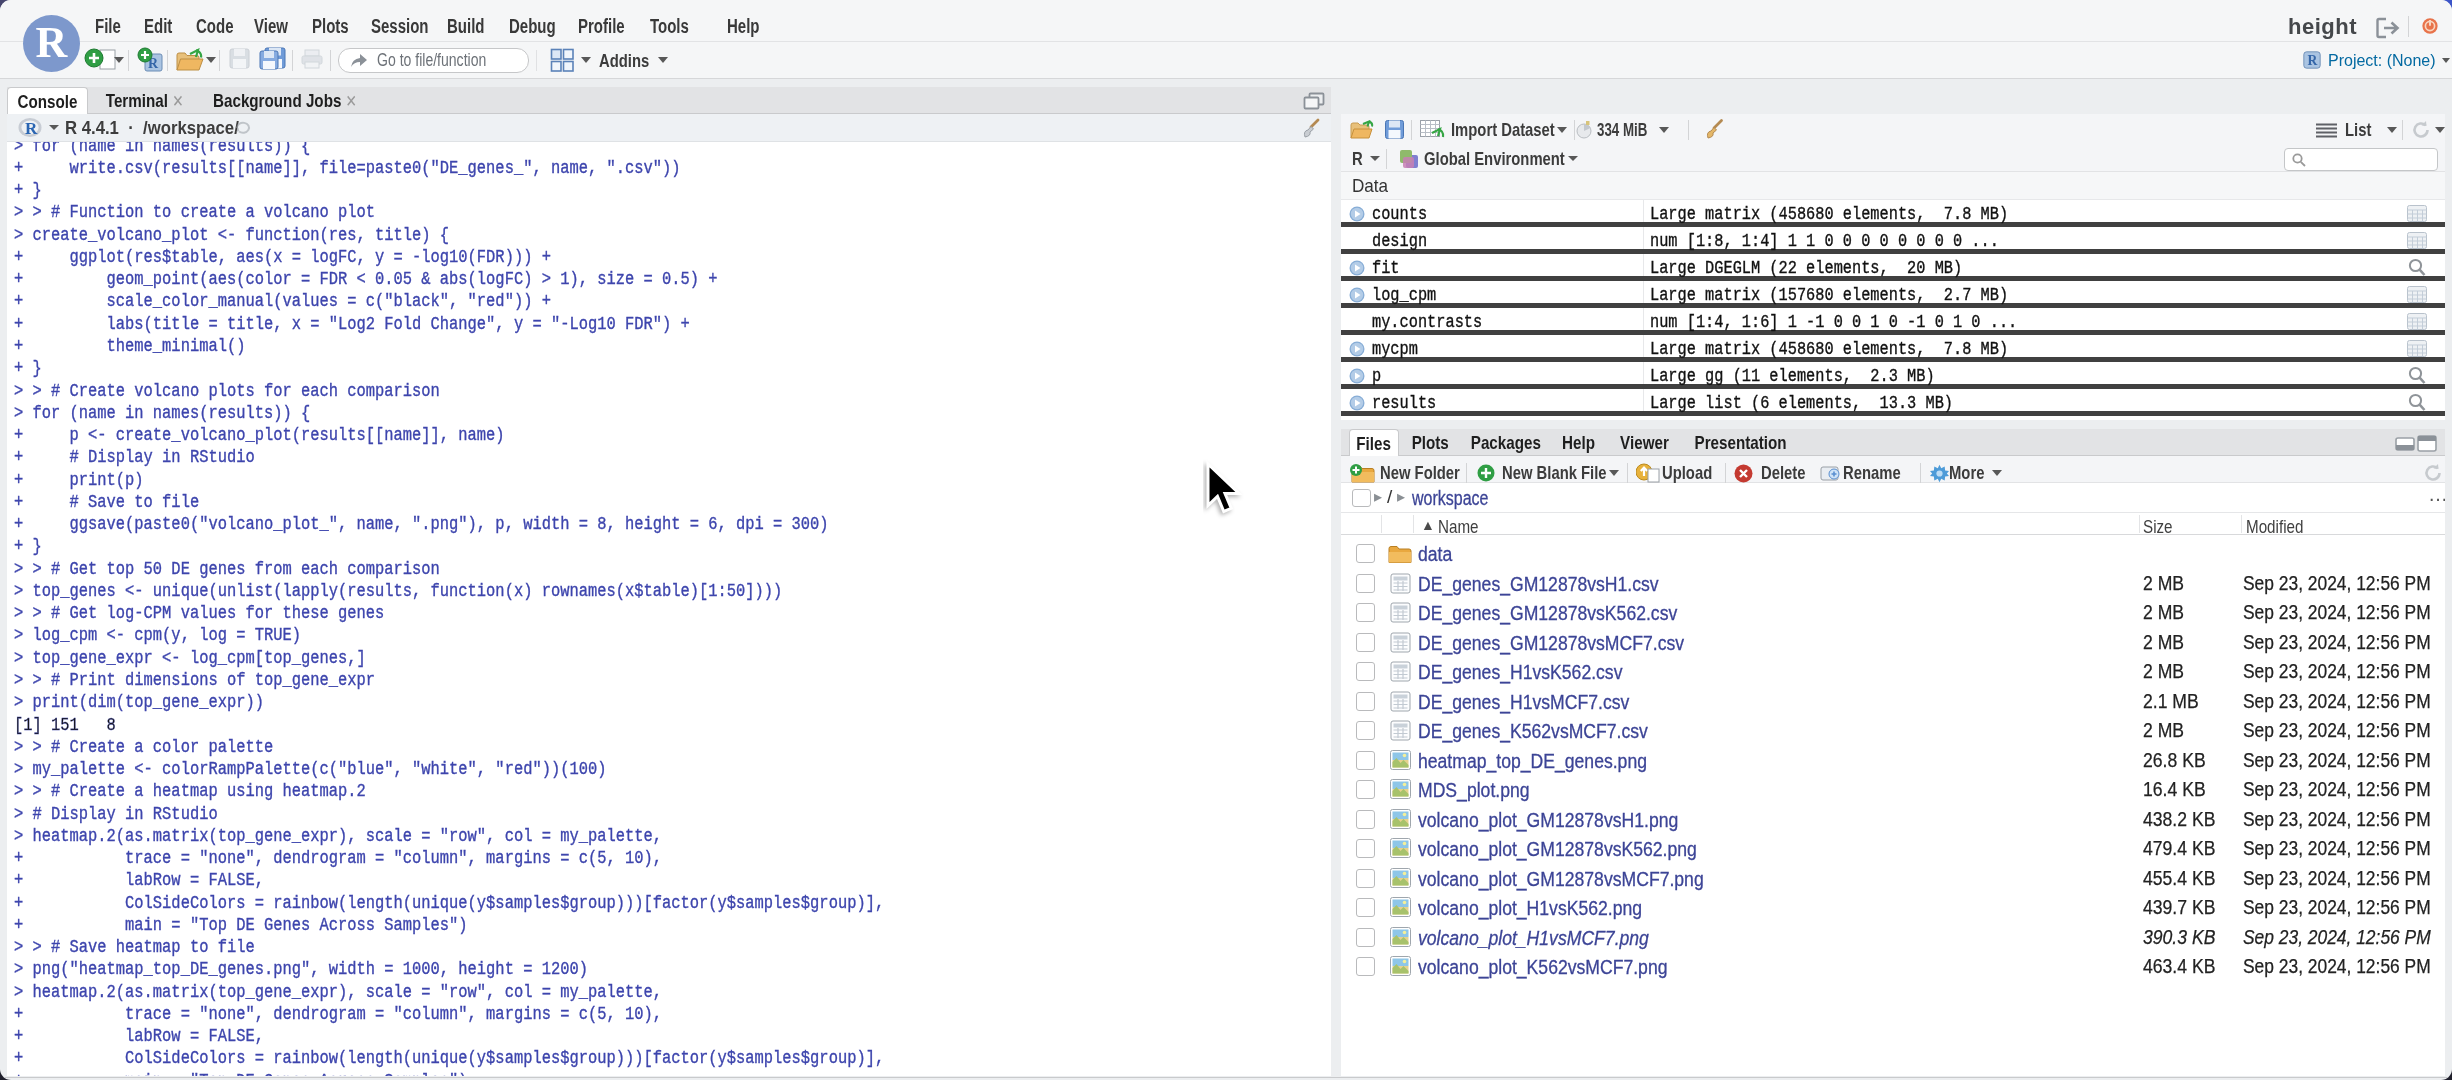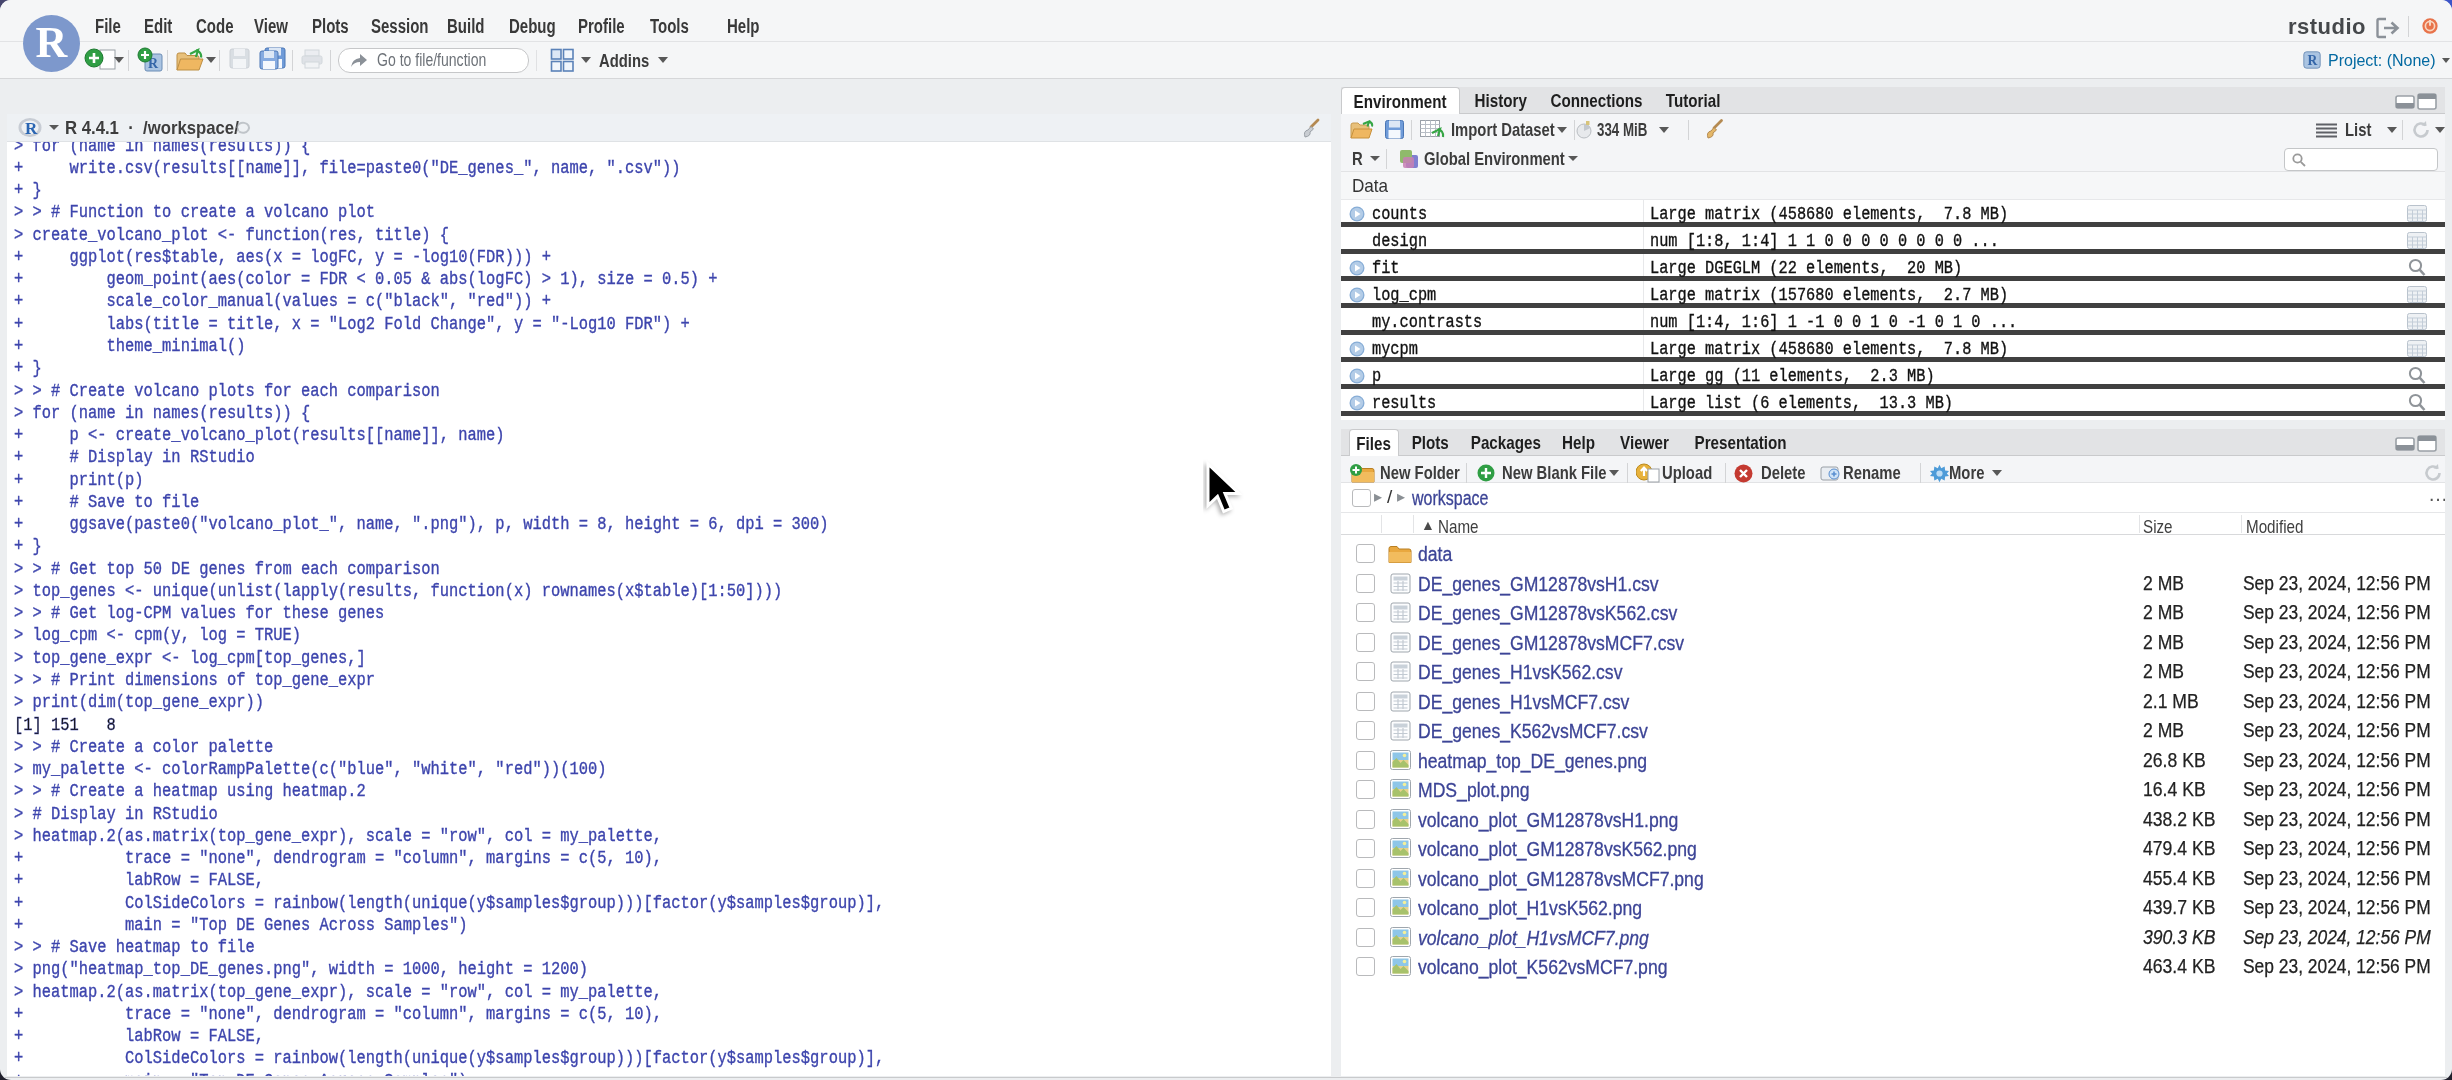--- a/index.html
+++ b/index.html
@@ -82,7 +82,7 @@
     <span class="menuitem" style="left:578px">Profile</span>
     <span class="menuitem" style="left:650px">Tools</span>
     <span class="menuitem" style="left:727px">Help</span>
-    <span class="abs" style="left:2288px;top:14px;font-size:22px;font-weight:700;color:#45484b;letter-spacing:.5px;">rstudio</span>
+    <span class="abs" style="left:2288px;top:14px;font-size:22px;font-weight:700;color:#45484b;letter-spacing:.5px;">height</span>
     <div id="toolbar">
       <svg class="abs" style="left:84px;top:48px;" width="40" height="25" viewBox="0 0 40 25">
         <rect x="16" y="2" width="15" height="19" fill="#fff" stroke="#9aa0a6"></rect>

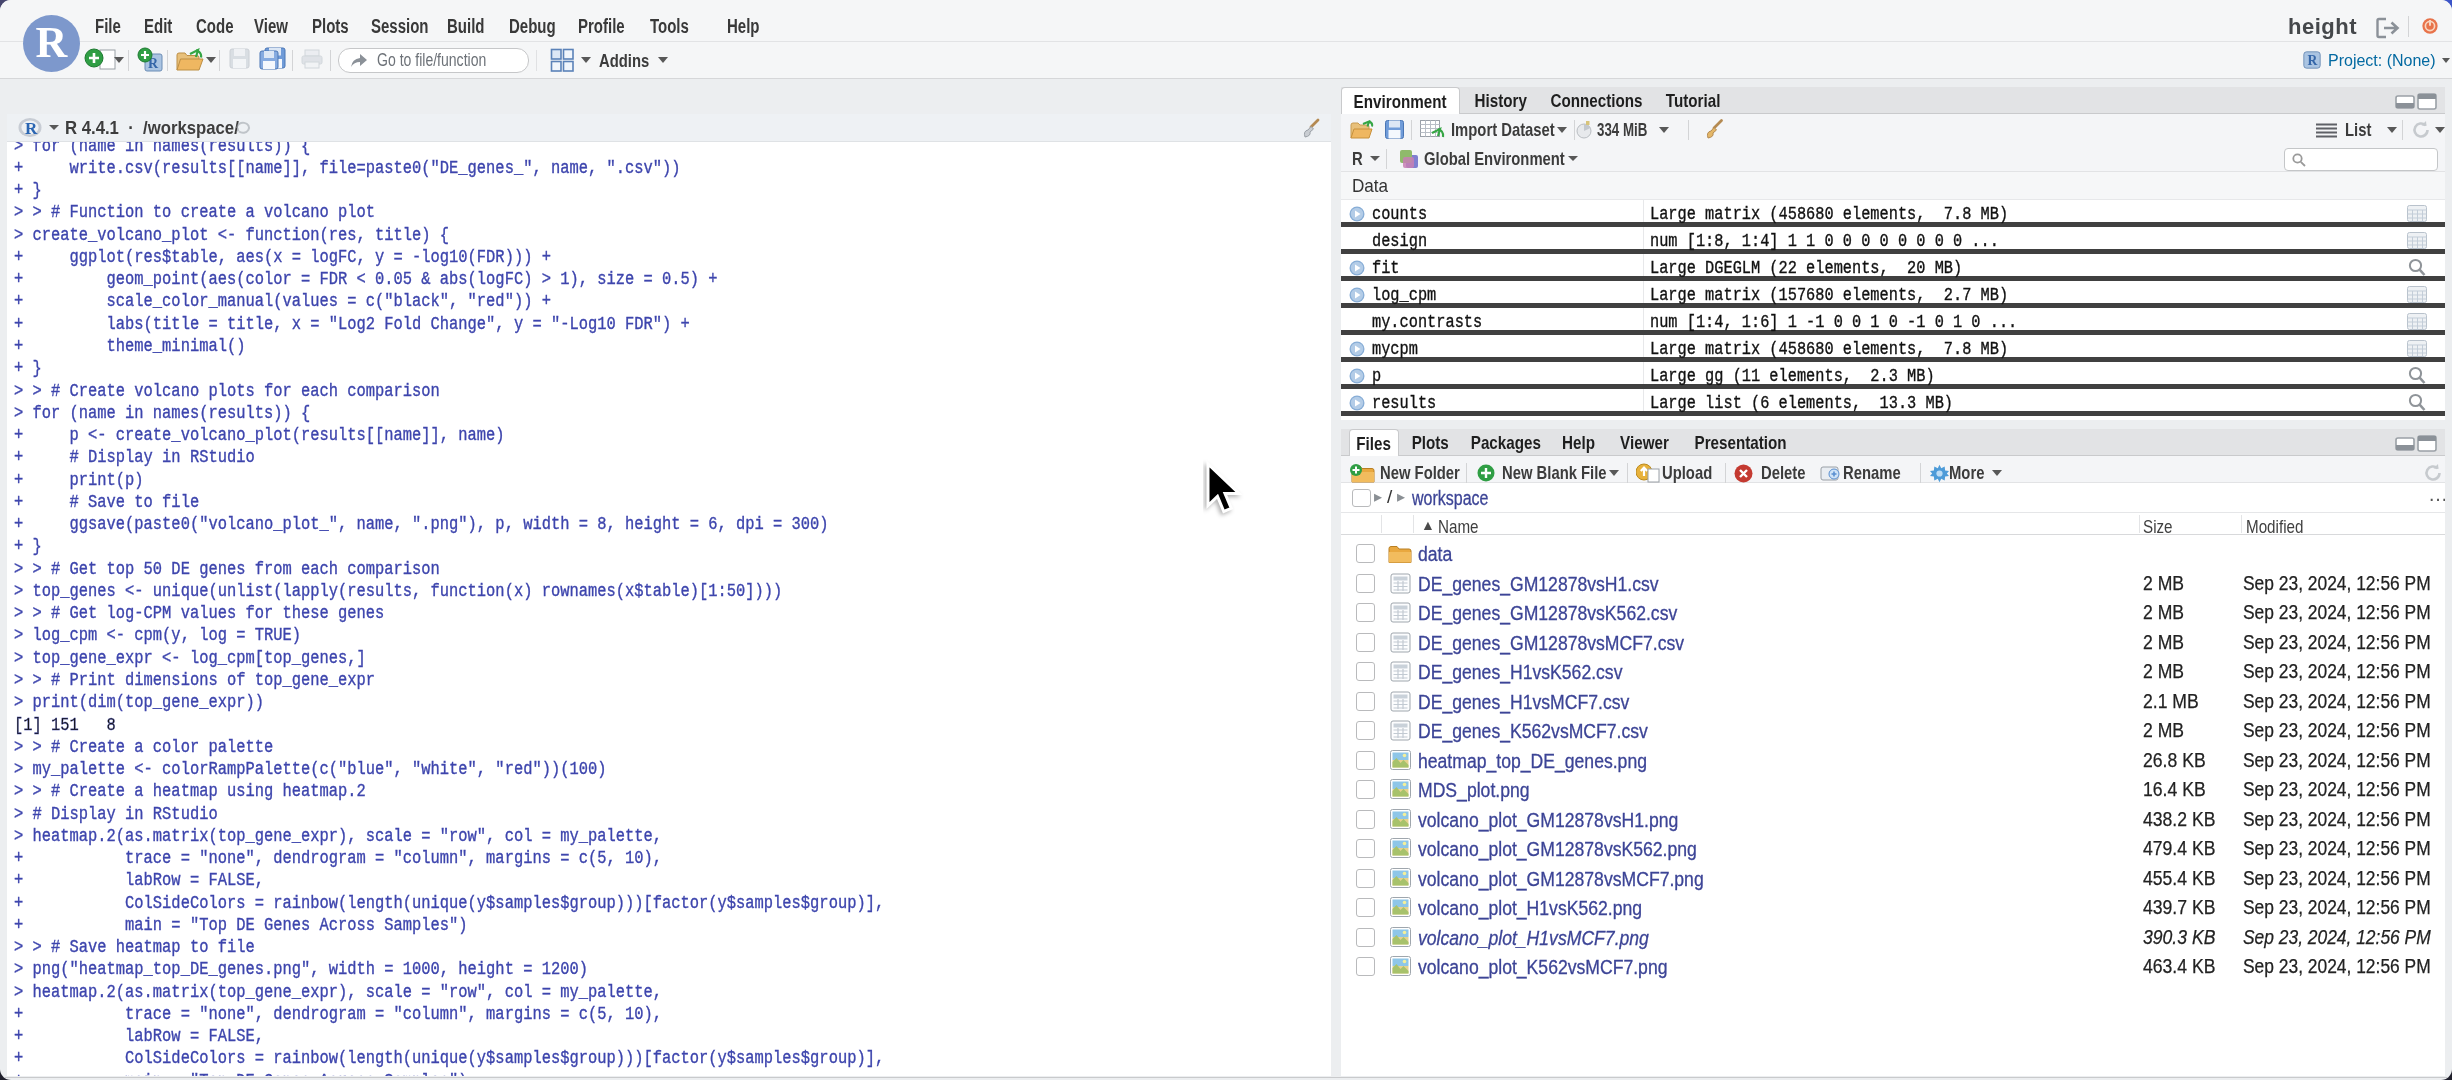--- a/index.html
+++ b/index.html
@@ -161,6 +161,15 @@
   </div>
   <div class="rlogo">R</div>
 
+  <div class="tabstrip" style="left:7px;top:87px;width:1324px;">
+    <div class="tab active" style="left:0;width:81px;"><span class="tl">Console</span></div>
+    <div class="tab" style="left:82px;width:112px;"><span class="tl">Terminal <span class="tabx">✕</span></span></div>
+    <div class="tab" style="left:188px;width:172px;"><span class="tl">Background Jobs <span class="tabx">✕</span></span></div>
+    <svg class="abs" style="left:1296px;top:5px;" width="22" height="18" viewBox="0 0 22 18">
+      <rect x="6.5" y="1.5" width="14" height="11" rx="1" fill="#eceef0" stroke="#8b9198" stroke-width="1.8"></rect>
+      <rect x="1.5" y="5.5" width="14" height="11" rx="1" fill="#f5f6f7" stroke="#8b9198" stroke-width="1.8"></rect>
+    </svg>
+  </div>
   <div class="pane" id="consolePane" style="left:7px;top:114px;width:1324px;height:962px;">
     <div id="consoleHead">
       <svg class="abs" style="left:11px;top:3px;" width="24" height="21" viewBox="0 0 24 21">

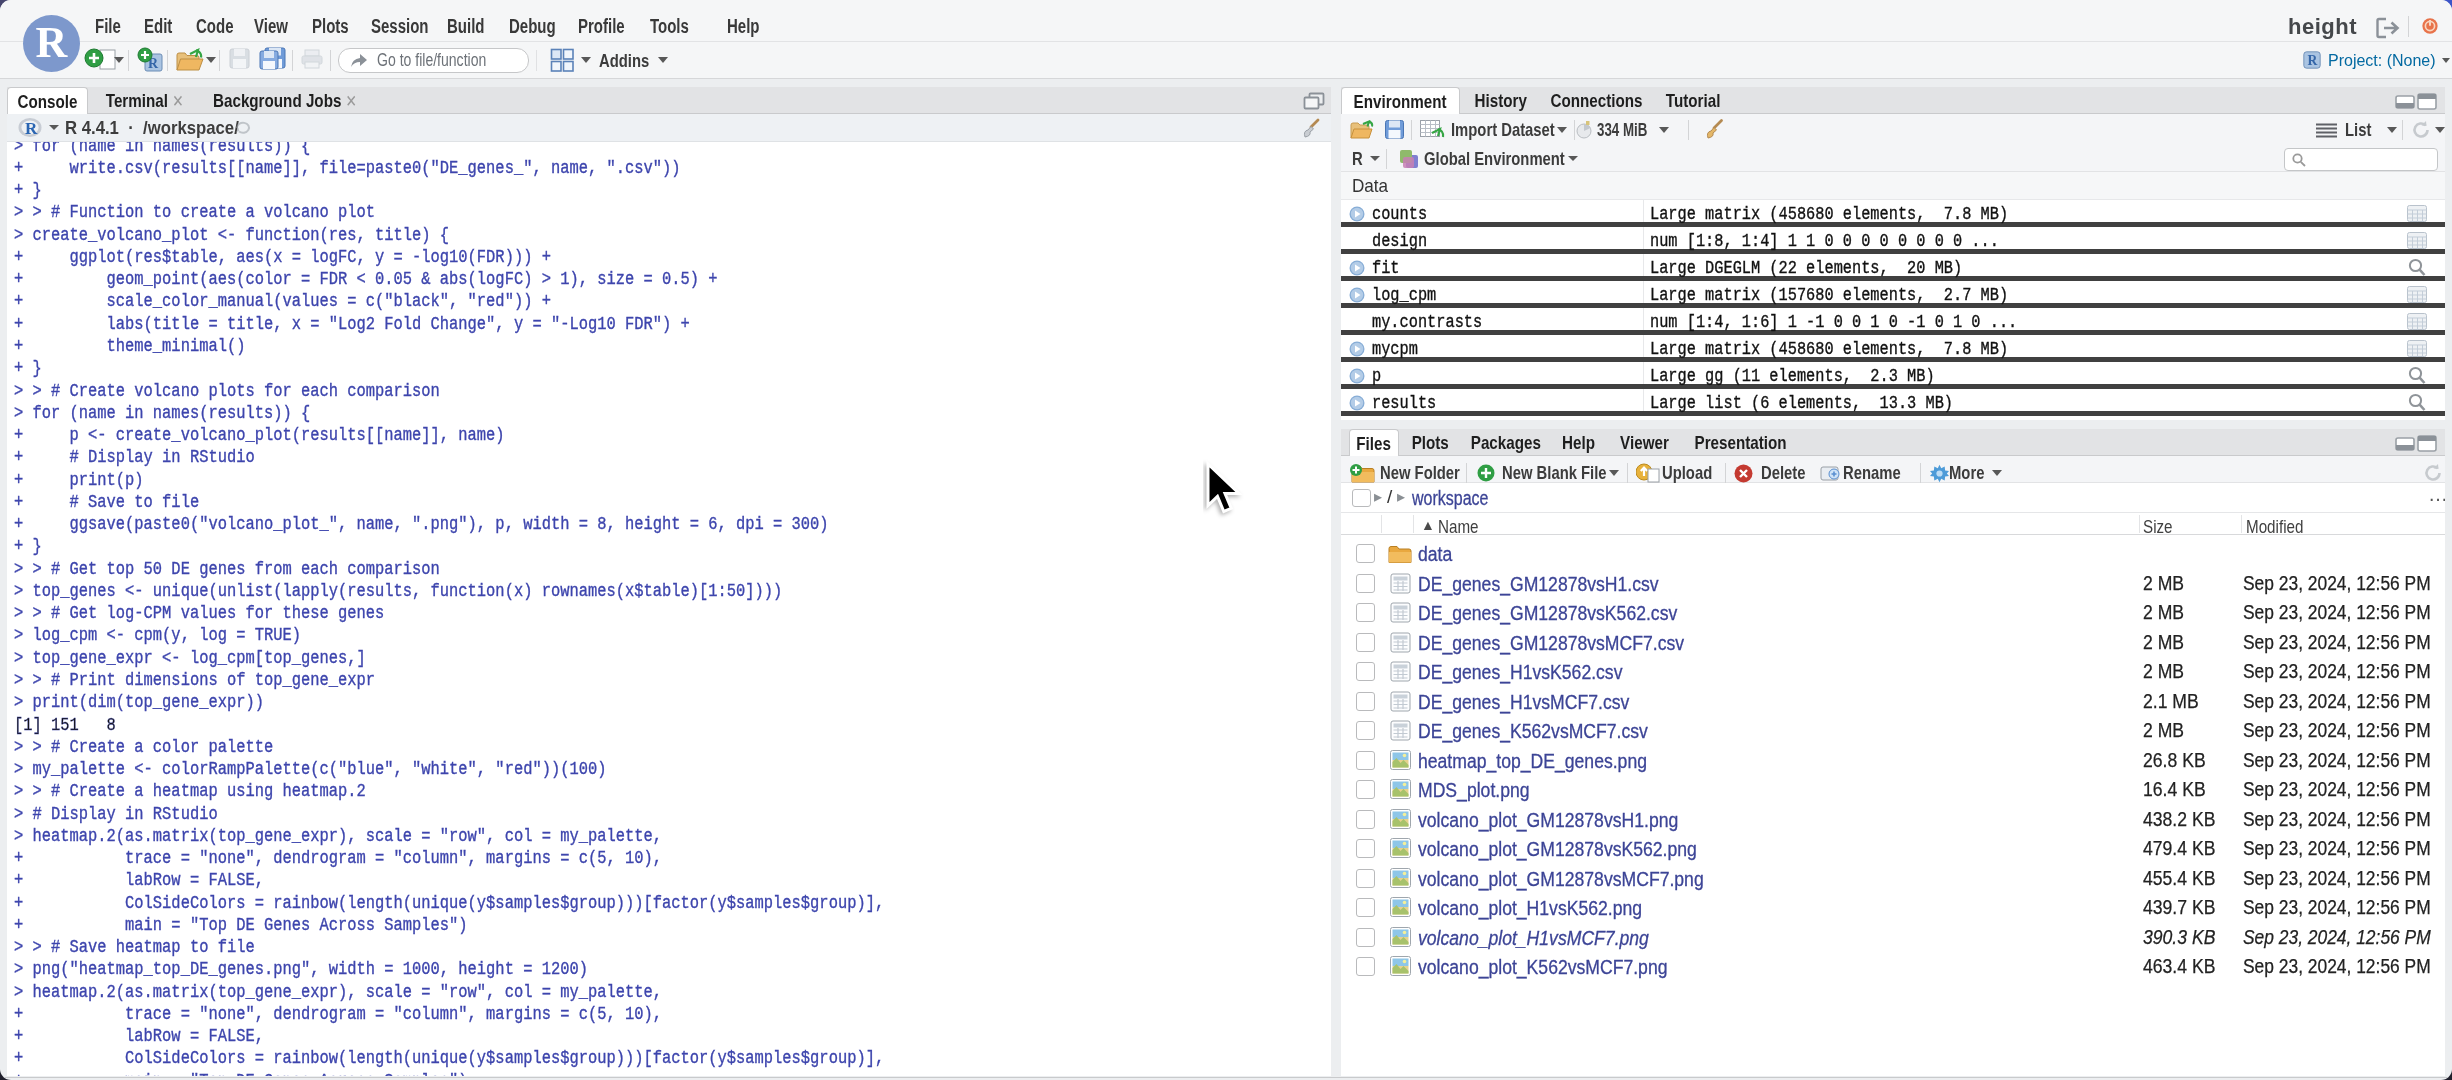--- a/index.html
+++ b/index.html
@@ -233,20 +233,6 @@
 +           main = "Top DE Genes Across Samples")</pre>
   </div>
 
-  <div class="tabstrip" style="left:1341px;top:87px;width:1104px;">
-    <div class="tab active" style="left:0;width:119px;"><span class="tl">Environment</span></div>
-    <div class="tab" style="left:120px;width:80px;"><span class="tl">History</span></div>
-    <div class="tab" style="left:192px;width:128px;"><span class="tl">Connections</span></div>
-    <div class="tab" style="left:305px;width:95px;"><span class="tl">Tutorial</span></div>
-    <svg class="abs" style="left:1054px;top:8px;" width="20" height="14" viewBox="0 0 20 14">
-      <rect x="1" y="1" width="18" height="12" rx="2" fill="#fff" stroke="#9aa0a6" stroke-width="1.6"></rect>
-      <rect x="1" y="8" width="18" height="5" fill="#8b9198"></rect>
-    </svg>
-    <svg class="abs" style="left:1076px;top:6px;" width="20" height="17" viewBox="0 0 20 17">
-      <rect x="1" y="1" width="18" height="15" rx="2" fill="#fff" stroke="#9aa0a6" stroke-width="1.6"></rect>
-      <rect x="1" y="1" width="18" height="5" fill="#8b9198"></rect>
-    </svg>
-  </div>
   <div class="pane" id="envPane" style="left:1341px;top:114px;width:1104px;height:306px;">
     <div class="toolrow" style="top:0;height:44px;">
       <svg class="abs" style="left:9px;top:6px;" width="24" height="20" viewBox="0 0 24 20">

